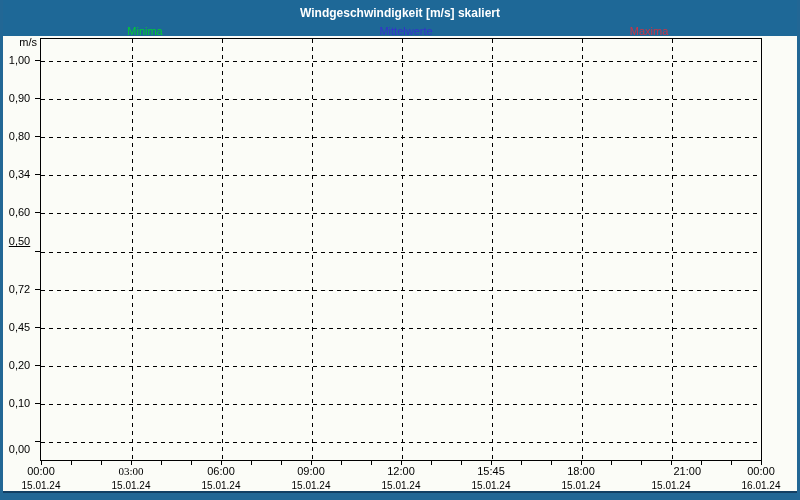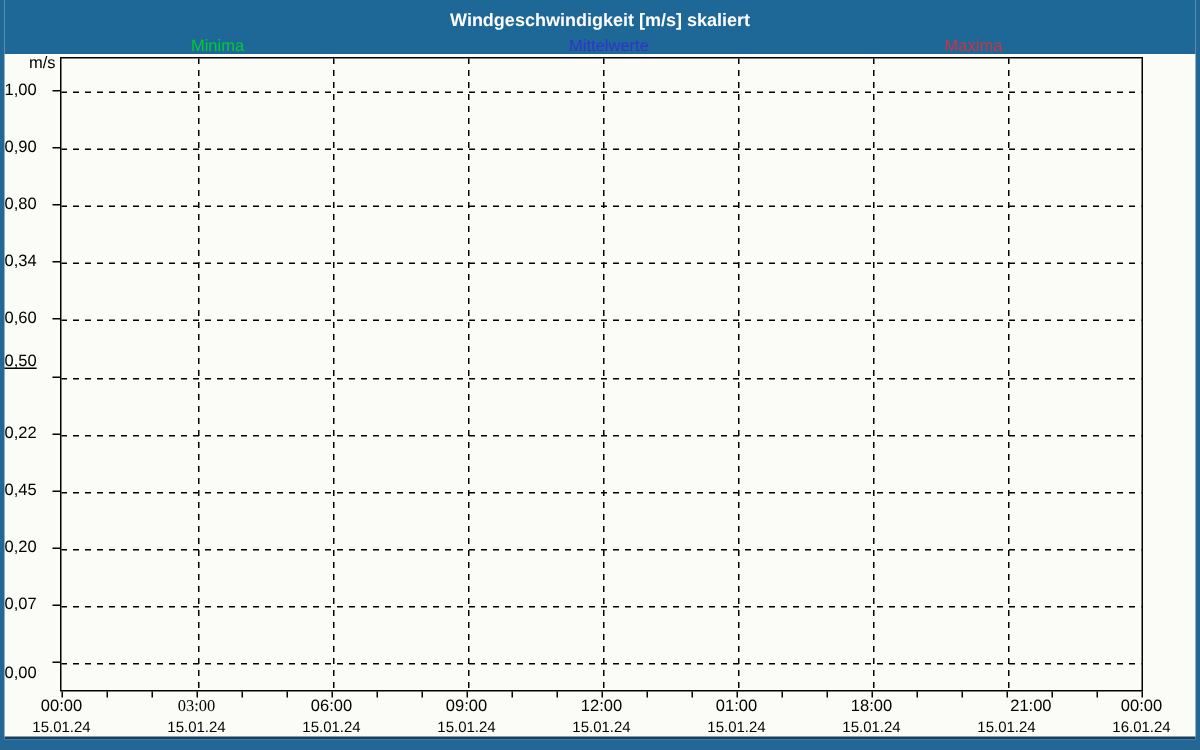--- a/index.html
+++ b/index.html
@@ -46,7 +46,7 @@
     background:repeating-linear-gradient(180deg,#000 0,#000 4px,transparent 4px,transparent 8px);
   }
   .ytick-label{
-    position:absolute;left:0;width:33px;text-align:left;
+    position:absolute;left:0;width:33px;text-align:center;
     font-size:11px;line-height:13px;color:#000;
   }
   .ytick-mark{

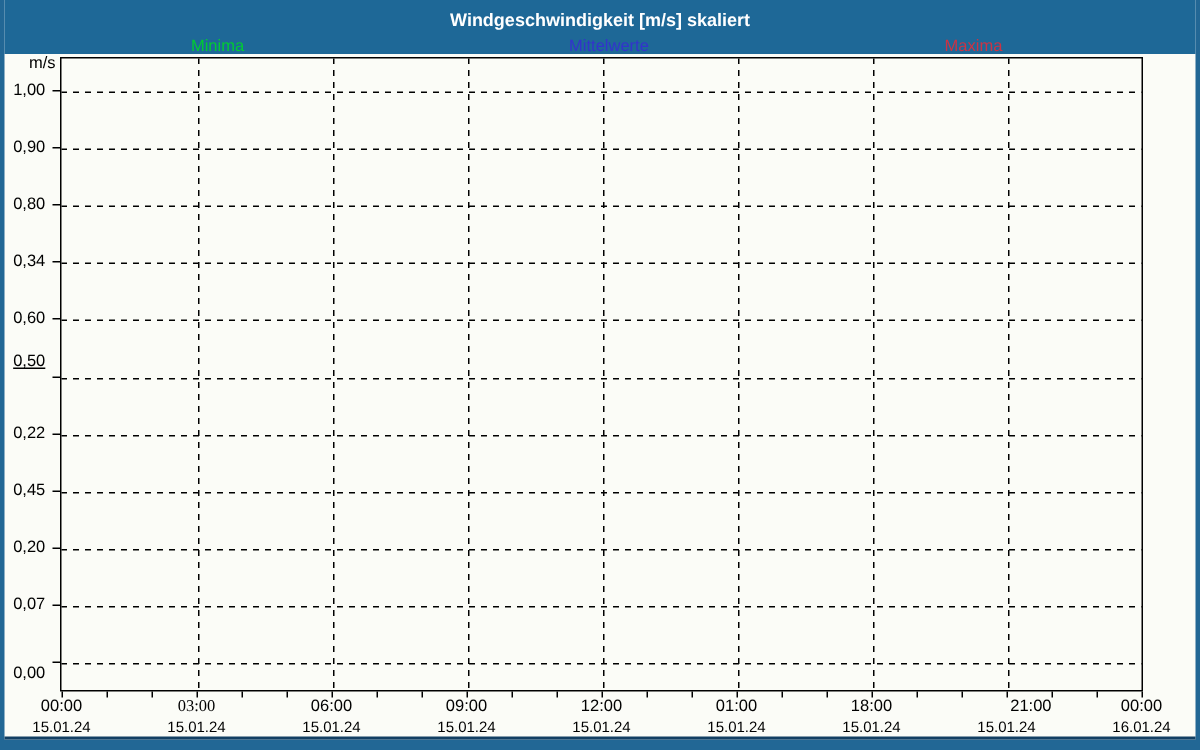--- a/index.html
+++ b/index.html
@@ -112,7 +112,7 @@
         <div class="ytick-mark" style="left: 32px; top: 250.5px;"></div>
         <div class="ytick-label" style="top: 235px; text-decoration: underline;">0,50</div>
         <div class="ytick-mark" style="left: 32px; top: 288.6px;"></div>
-        <div class="ytick-label" style="top: 282.6px;">0,22</div>
+        <div class="ytick-label" style="top: 282.6px;">0,72</div>
         <div class="ytick-mark" style="left: 32px; top: 326.7px;"></div>
         <div class="ytick-label" style="top: 320.7px;">0,45</div>
         <div class="ytick-mark" style="left: 32px; top: 364.8px;"></div>

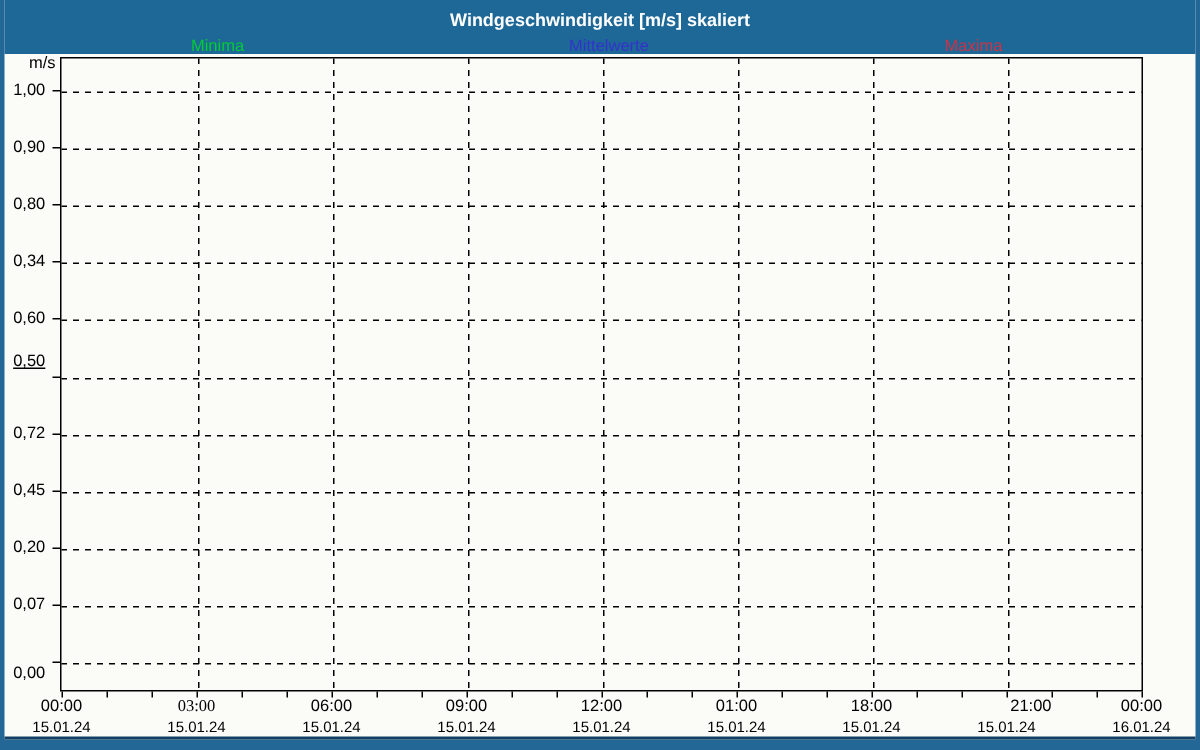--- a/index.html
+++ b/index.html
@@ -118,7 +118,7 @@
         <div class="ytick-mark" style="left: 32px; top: 364.8px;"></div>
         <div class="ytick-label" style="top: 358.8px;">0,20</div>
         <div class="ytick-mark" style="left: 32px; top: 402.9px;"></div>
-        <div class="ytick-label" style="top: 396.9px;">0,07</div>
+        <div class="ytick-label" style="top: 396.9px;">0,10</div>
         <div class="ytick-mark" style="left: 32px; top: 441px;"></div>
         <div class="ytick-label" style="top: 435px; margin-top: 8px;">0,00</div>
       </div>

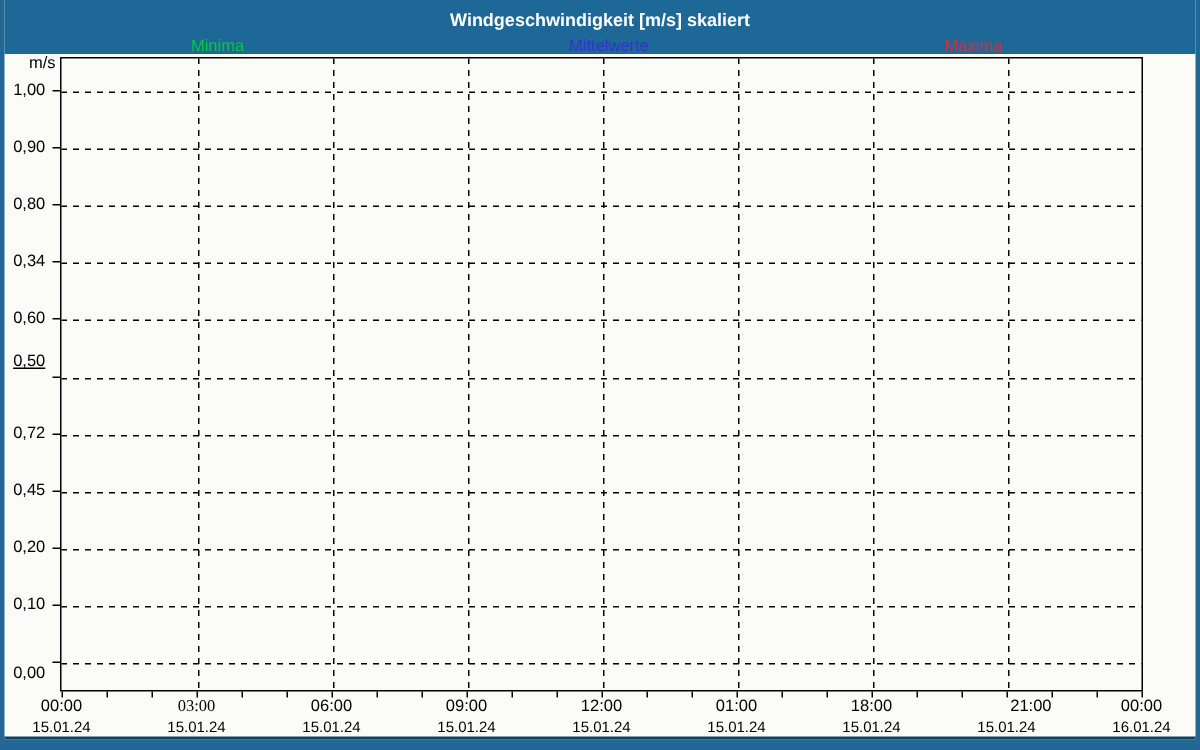--- a/index.html
+++ b/index.html
@@ -133,7 +133,7 @@
         <div class="xdate-label" style="left: 276px;">15.01.24</div>
         <div class="xtime-label" style="left: 368px;">12:00</div>
         <div class="xdate-label" style="left: 366px;">15.01.24</div>
-        <div class="xtime-label" style="left: 458px;">01:00</div>
+        <div class="xtime-label" style="left: 458px;">15:45</div>
         <div class="xdate-label" style="left: 456px;">15.01.24</div>
         <div class="xtime-label" style="left: 548px;">18:00</div>
         <div class="xdate-label" style="left: 546px;">15.01.24</div>

